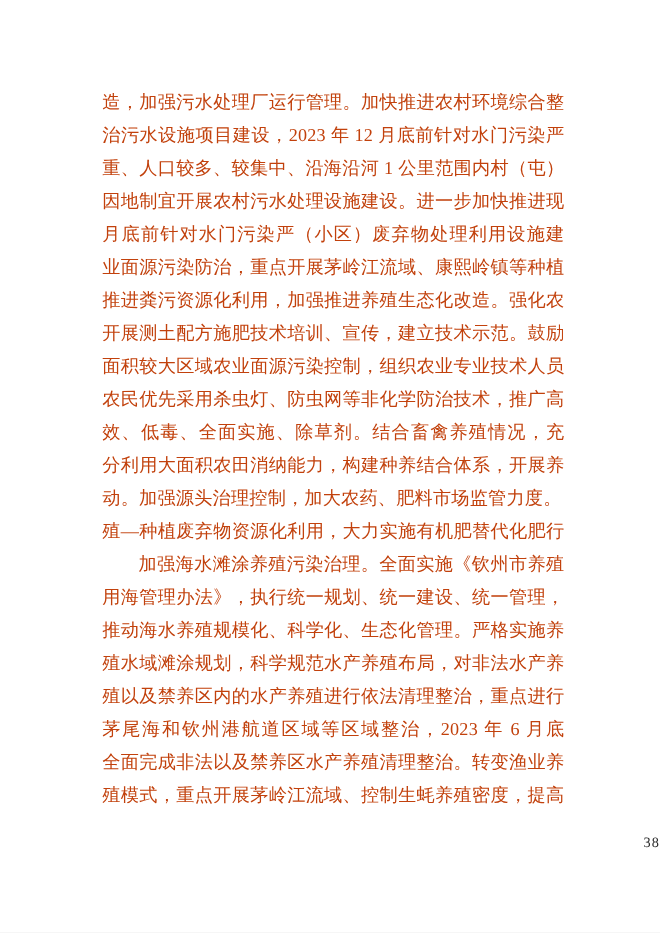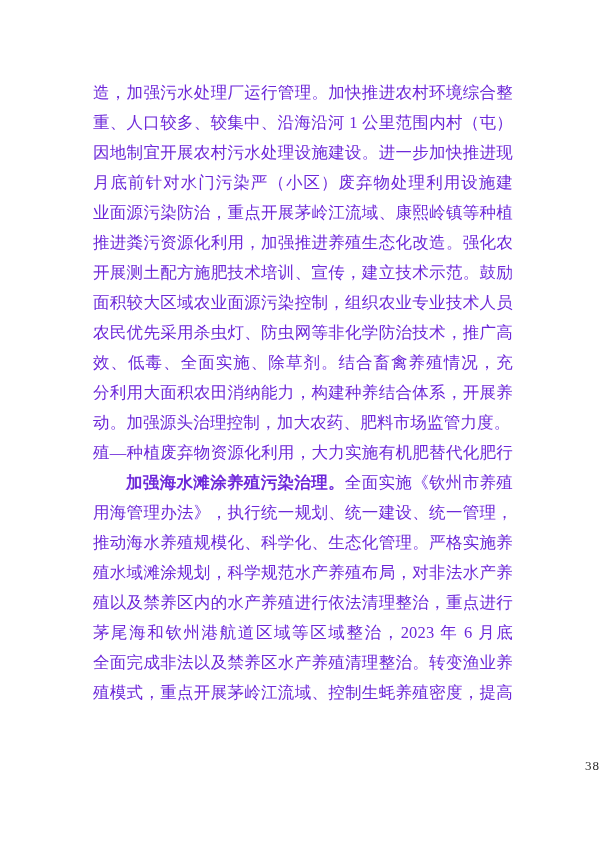--- a/index.html
+++ b/index.html
@@ -20,7 +20,7 @@
     left: 93px;
     top: 78px;
     width: 420px;
-    color: #6d28d9;
+    color: #c2410c;
   }
   .line {
     height: 30px;

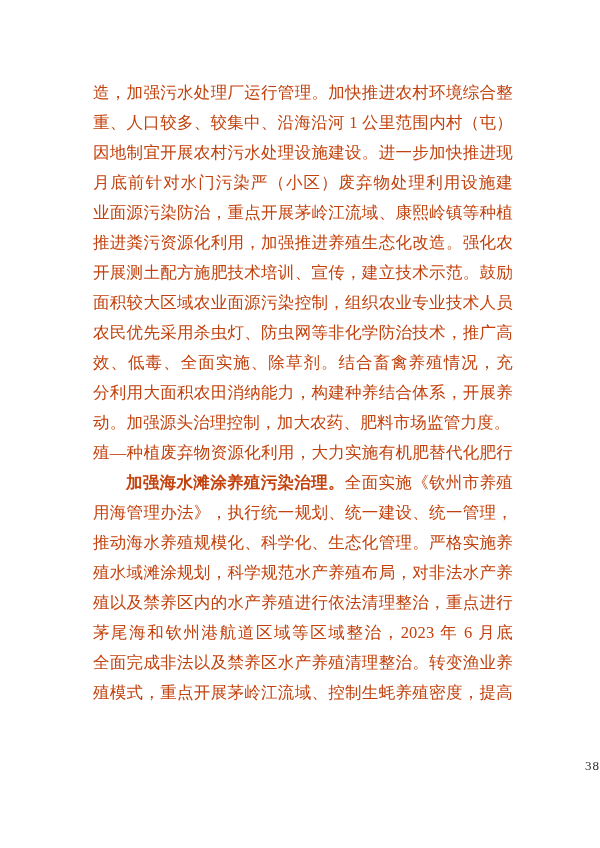--- a/index.html
+++ b/index.html
@@ -59,6 +59,7 @@
 <div class="page">
   <div class="text-block">
       <div class="line"><span class="seg">造，加强污水处理厂运行管理。加快推进农村环境综合整</span></div>
+      <div class="line"><span class="seg">治污水设施项目建设，2023 年 12 月底前针对水门污染严</span></div>
       <div class="line"><span class="seg">重、人口较多、较集中、沿海沿河 1 公里范围内村（屯）</span></div>
       <div class="line"><span class="seg">因地制宜开展农村污水处理设施建设。进一步加快推进现</span></div>
       <div class="line"><span class="seg">月底前针对水门污染严（小区）废弃物处理利用设施建设，</span></div>

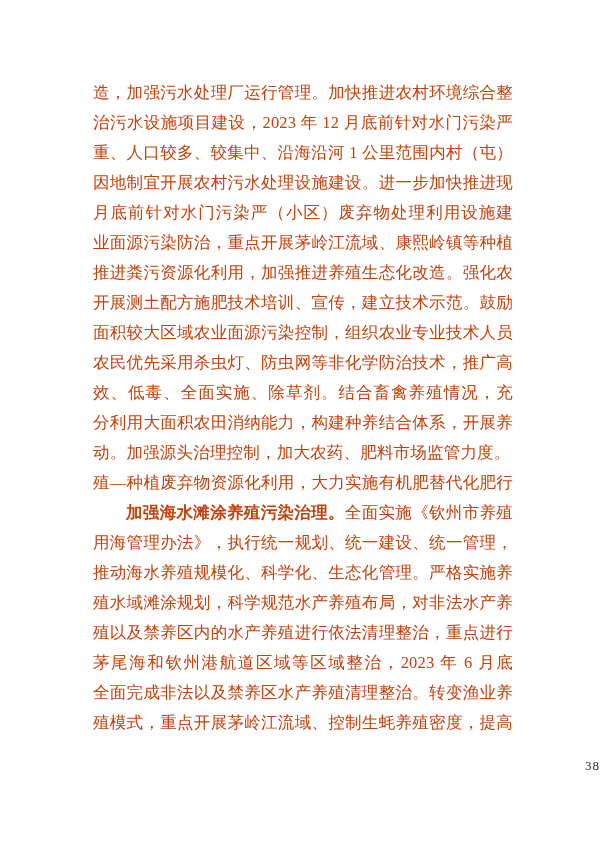--- a/index.html
+++ b/index.html
@@ -40,7 +40,7 @@
     padding-left: 33px;
   }
   .seg.bold {
-    font-weight: bold;
+    font-weight: normal;
   }
   .page-number {
     position: absolute;

